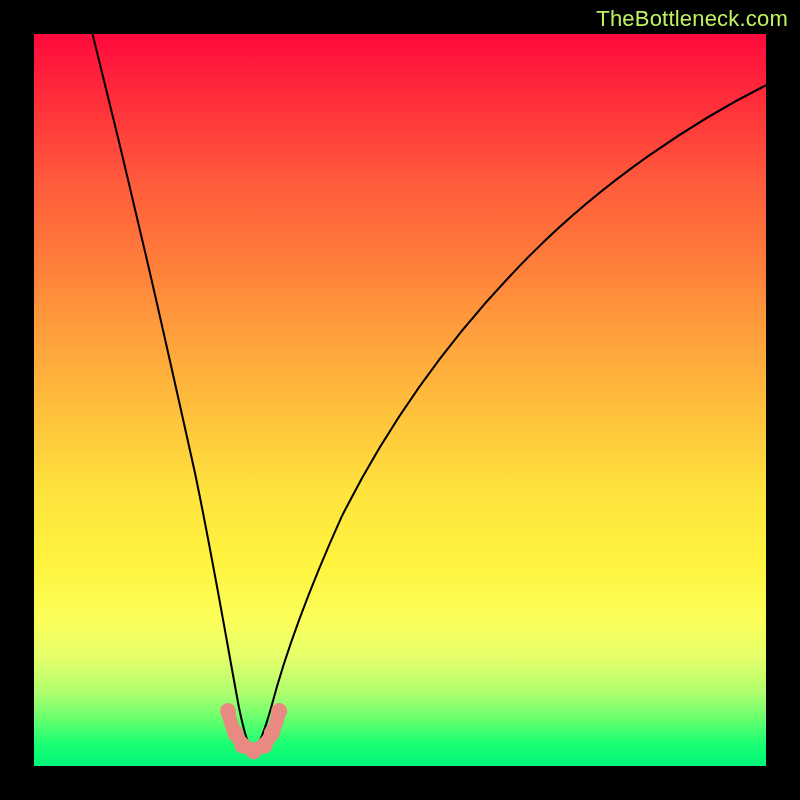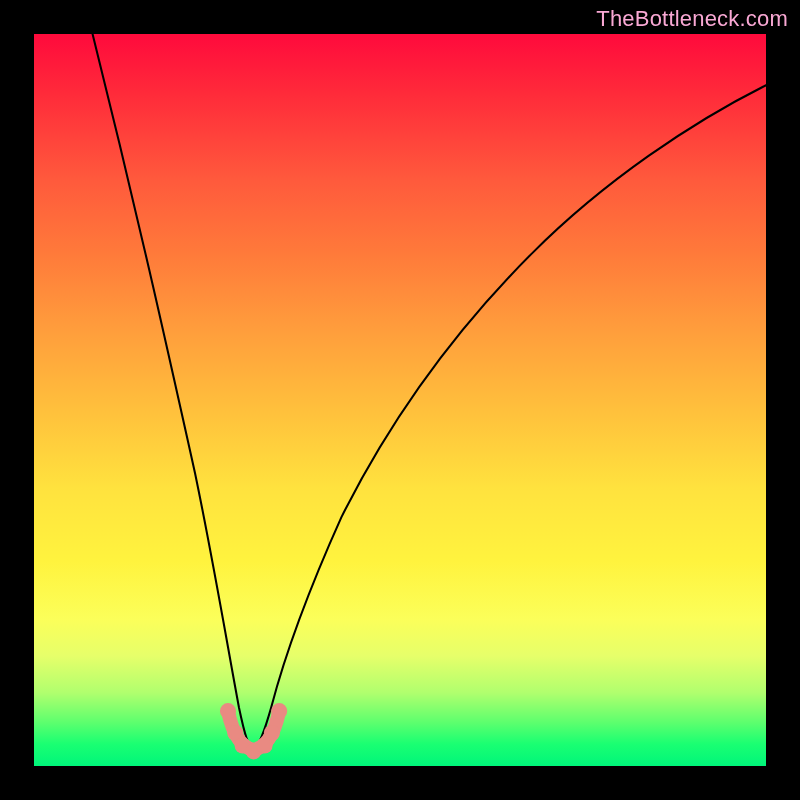--- a/index.html
+++ b/index.html
@@ -47,7 +47,7 @@
     position: absolute;
     top: 6px;
     right: 12px;
-    color: #f9a8d4;
+    color: #bef264;
     font-size: 22px;
     letter-spacing: 0.2px;
     font-weight: 400;

